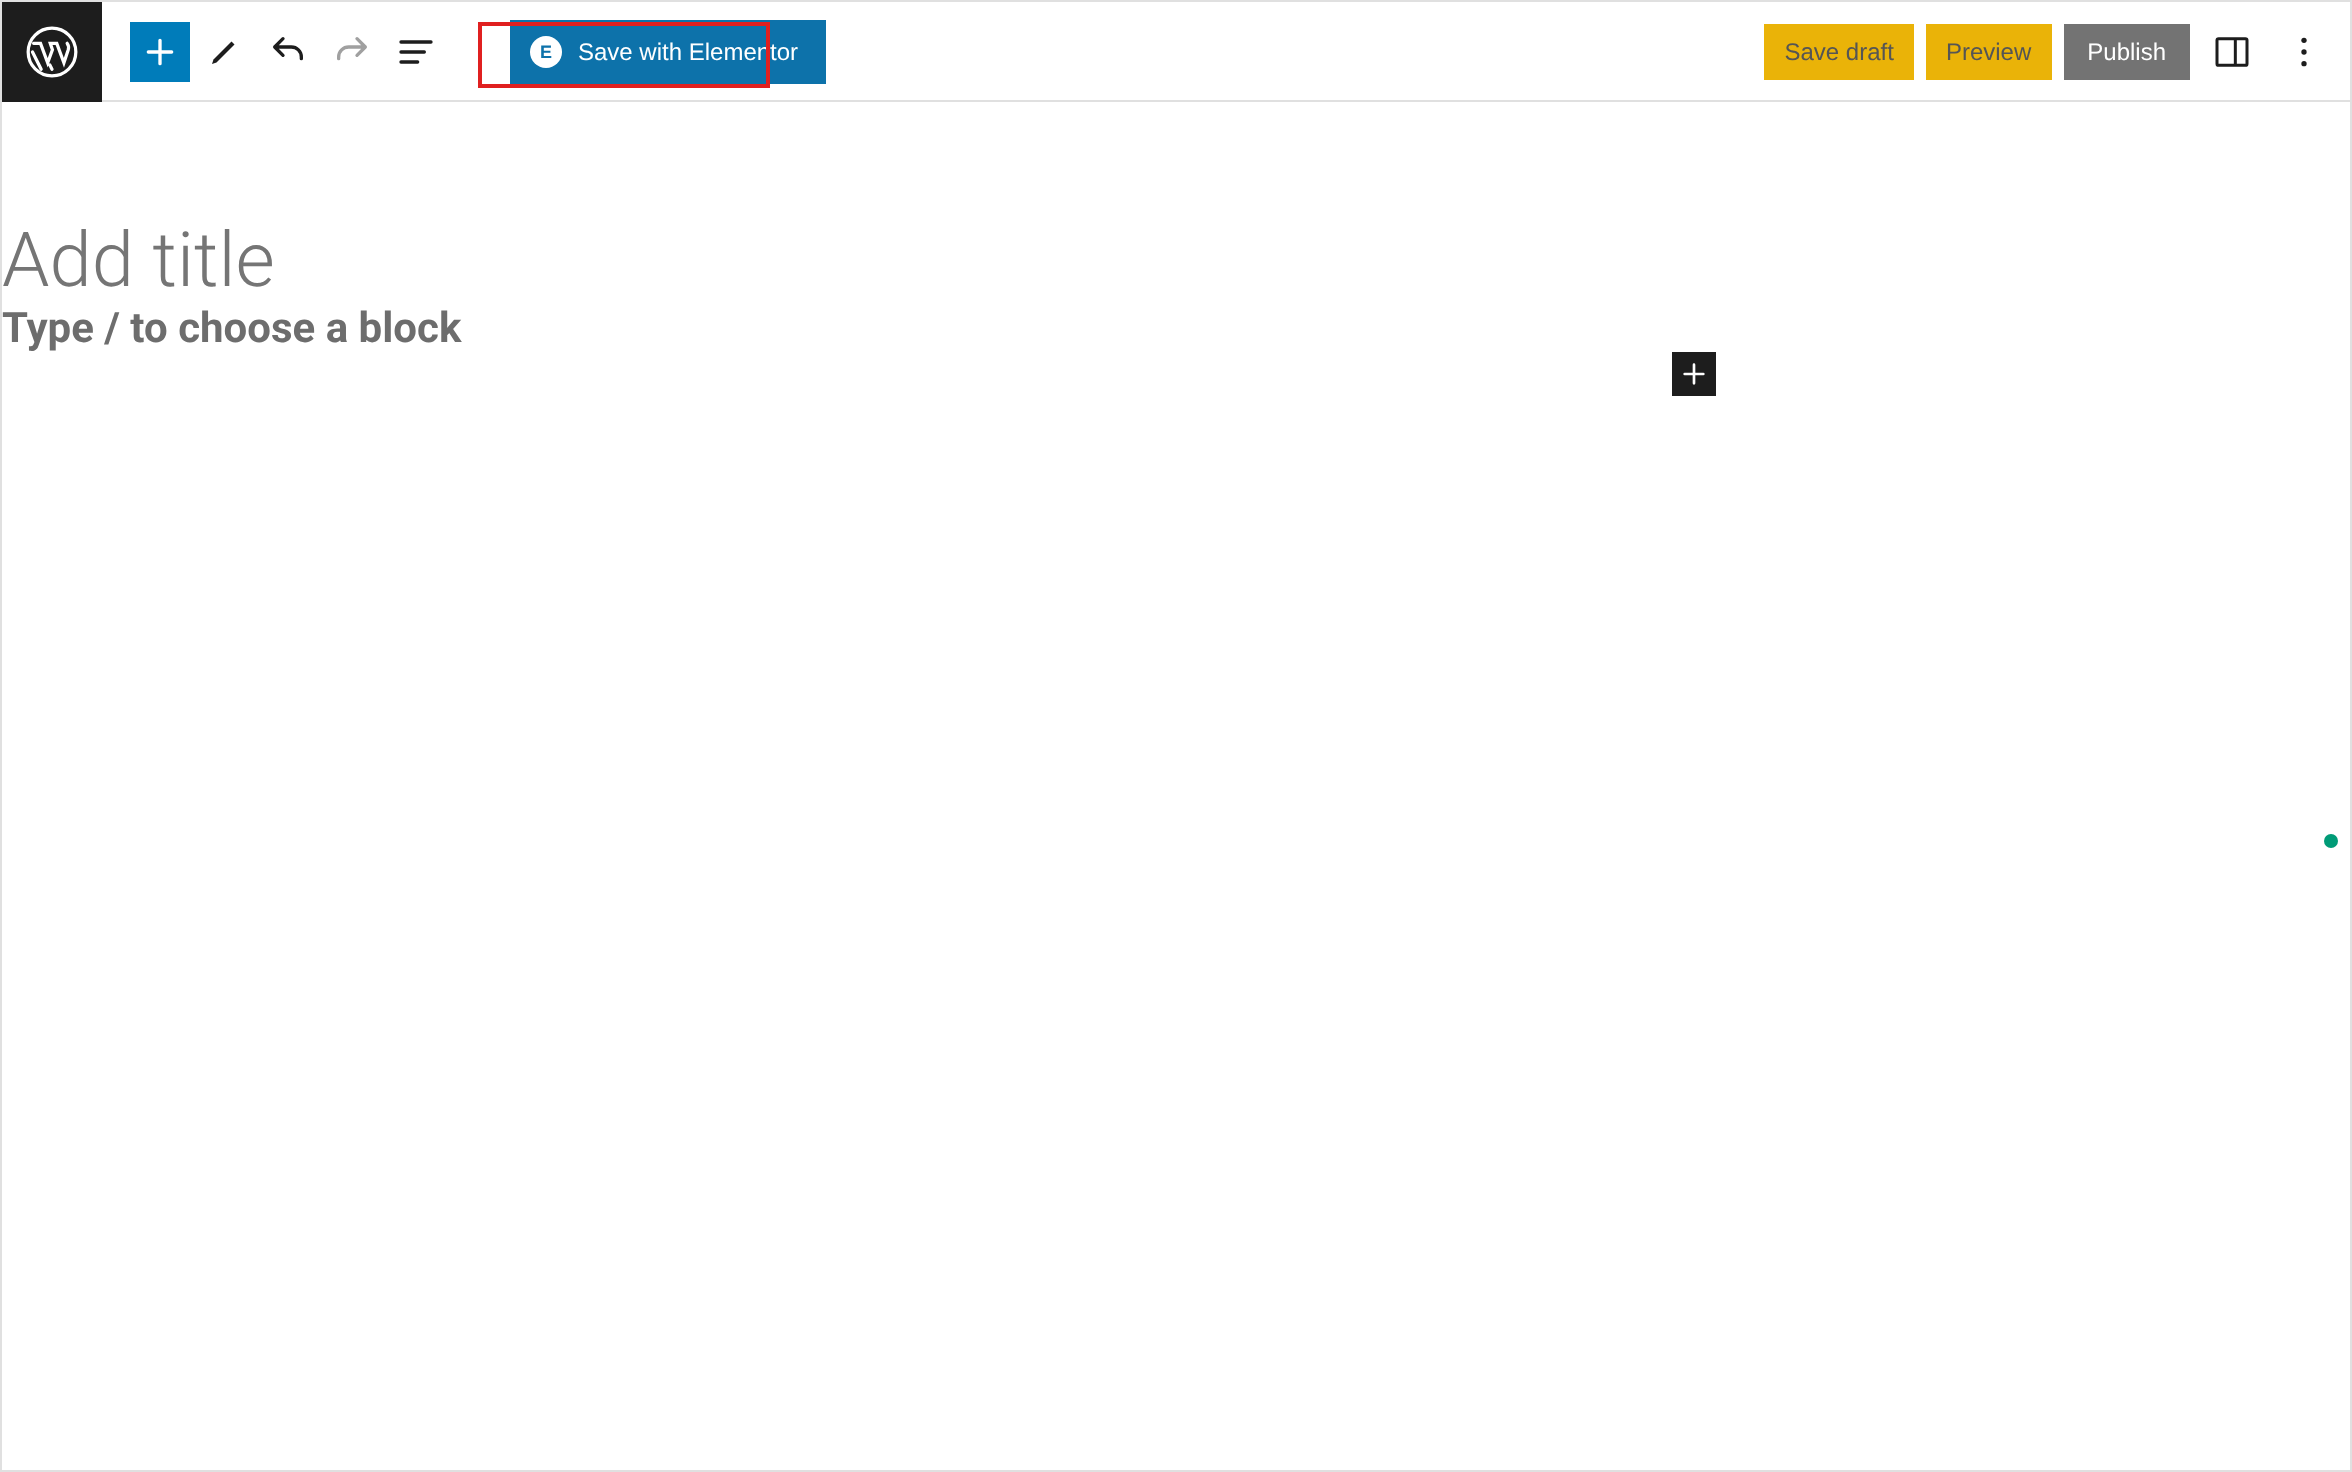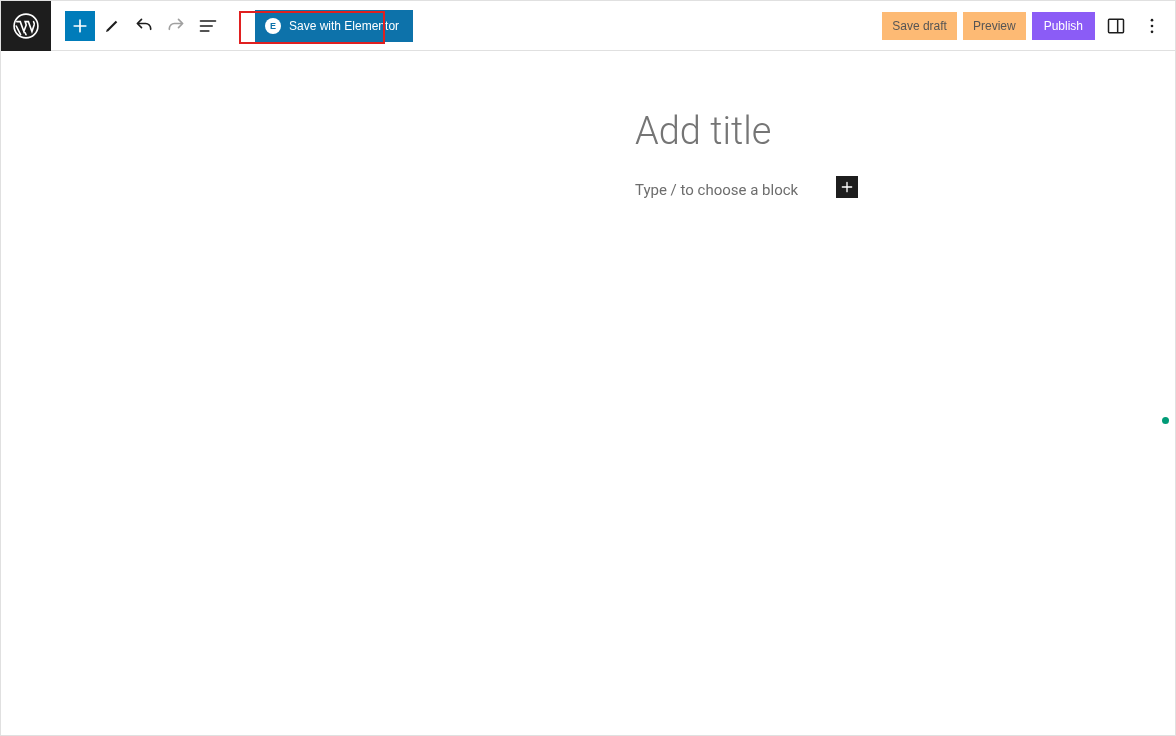--- a/index.html
+++ b/index.html
@@ -90,7 +90,7 @@
     gap: 6px;
   }
   .text-btn {
-    background: #fdba74;
+    background: #eab308;
     border: none;
     color: #555;
     font-size: 12px;

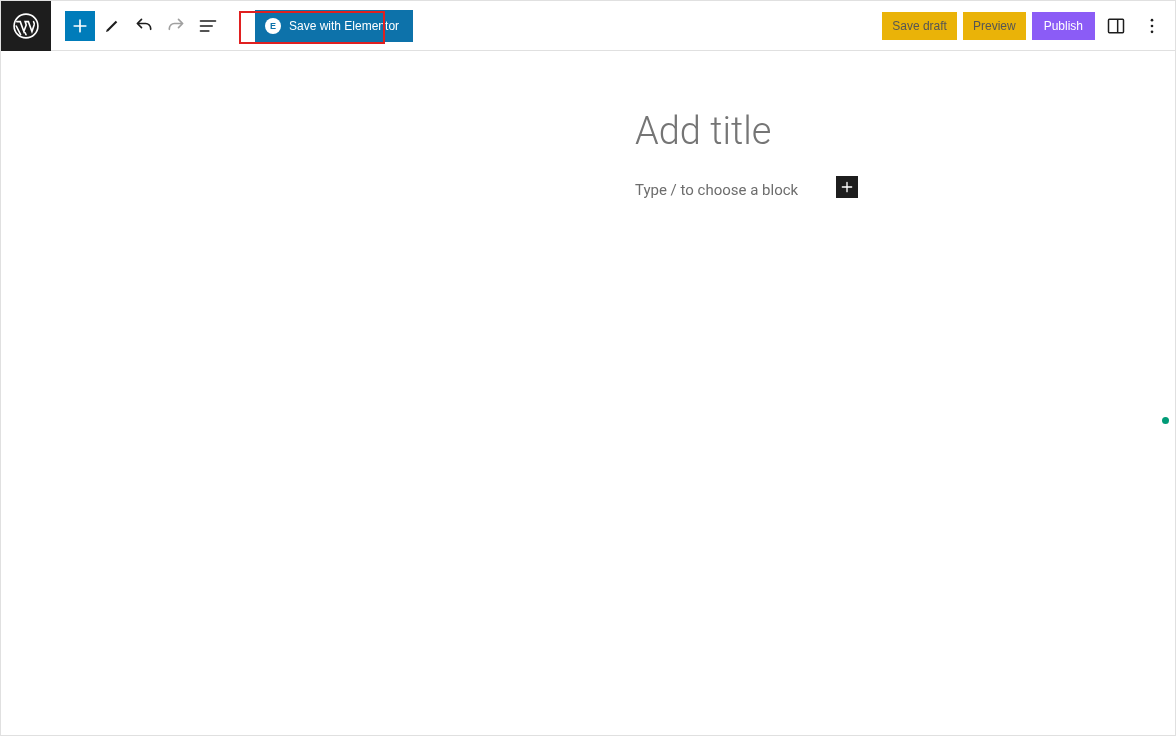--- a/index.html
+++ b/index.html
@@ -98,7 +98,7 @@
     cursor: pointer;
   }
   .publish-btn {
-    background: #8b5cf6;
+    background: #737373;
     color: #fff;
     border: none;
     font-size: 12px;

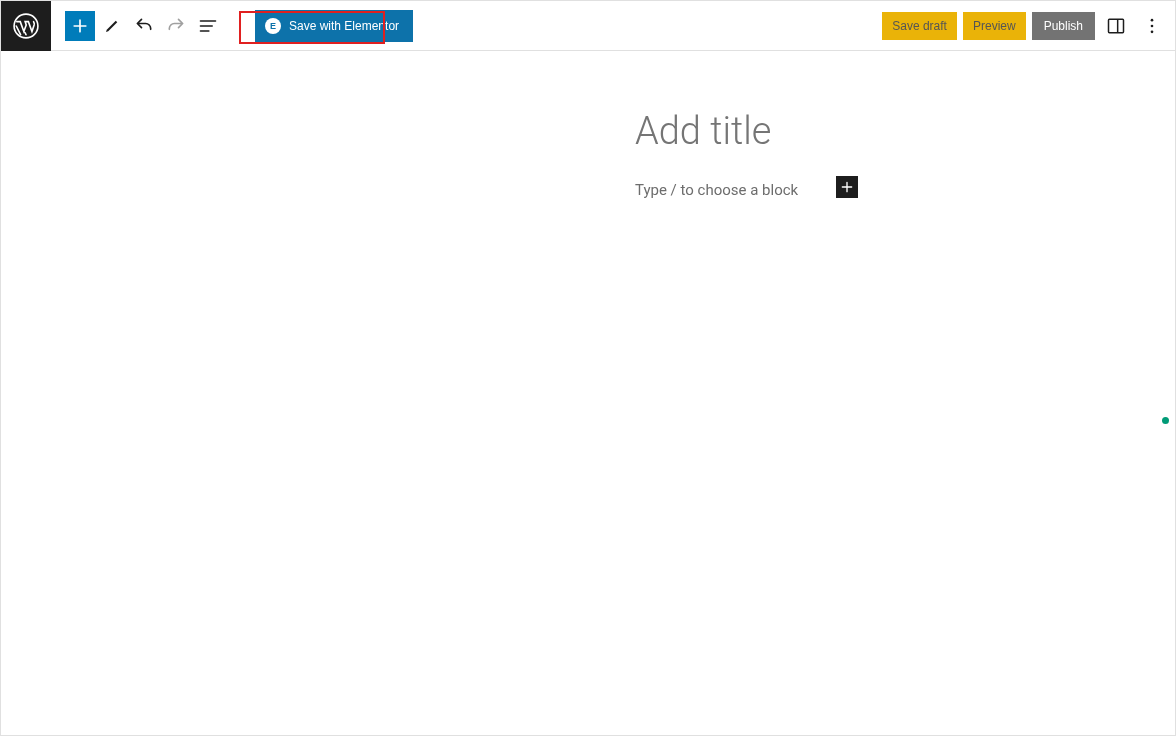--- a/index.html
+++ b/index.html
@@ -117,7 +117,7 @@
   .editor-area {
     padding-top: 58px;
     display: flex;
-    justify-content: flex-end;
+    justify-content: flex-start;
   }
   .editor-inner {
     width: 540px;

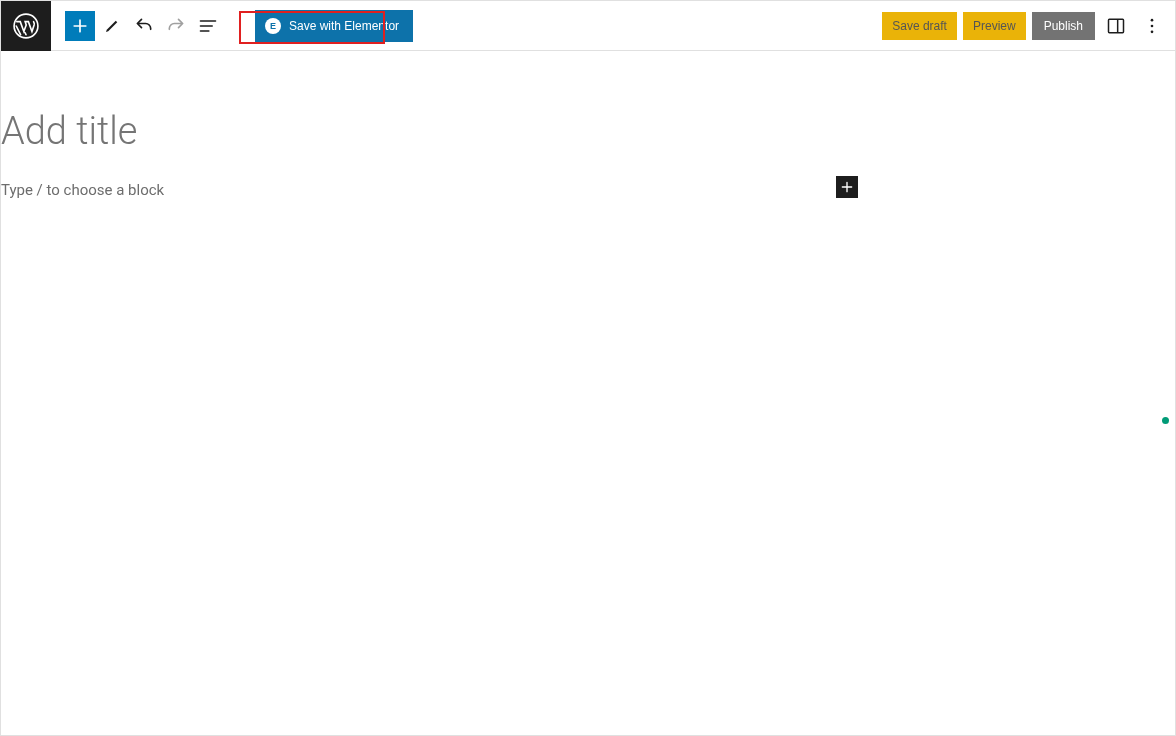--- a/index.html
+++ b/index.html
@@ -133,9 +133,9 @@
     font-family: inherit;
   }
   .block-placeholder {
-    margin-top: 28px;
-    font-size: 15px;
+    font-size: 21px;
     color: #6d6d6d;
+    font-weight: bold;
   }
   .inline-add {
     position: absolute;

